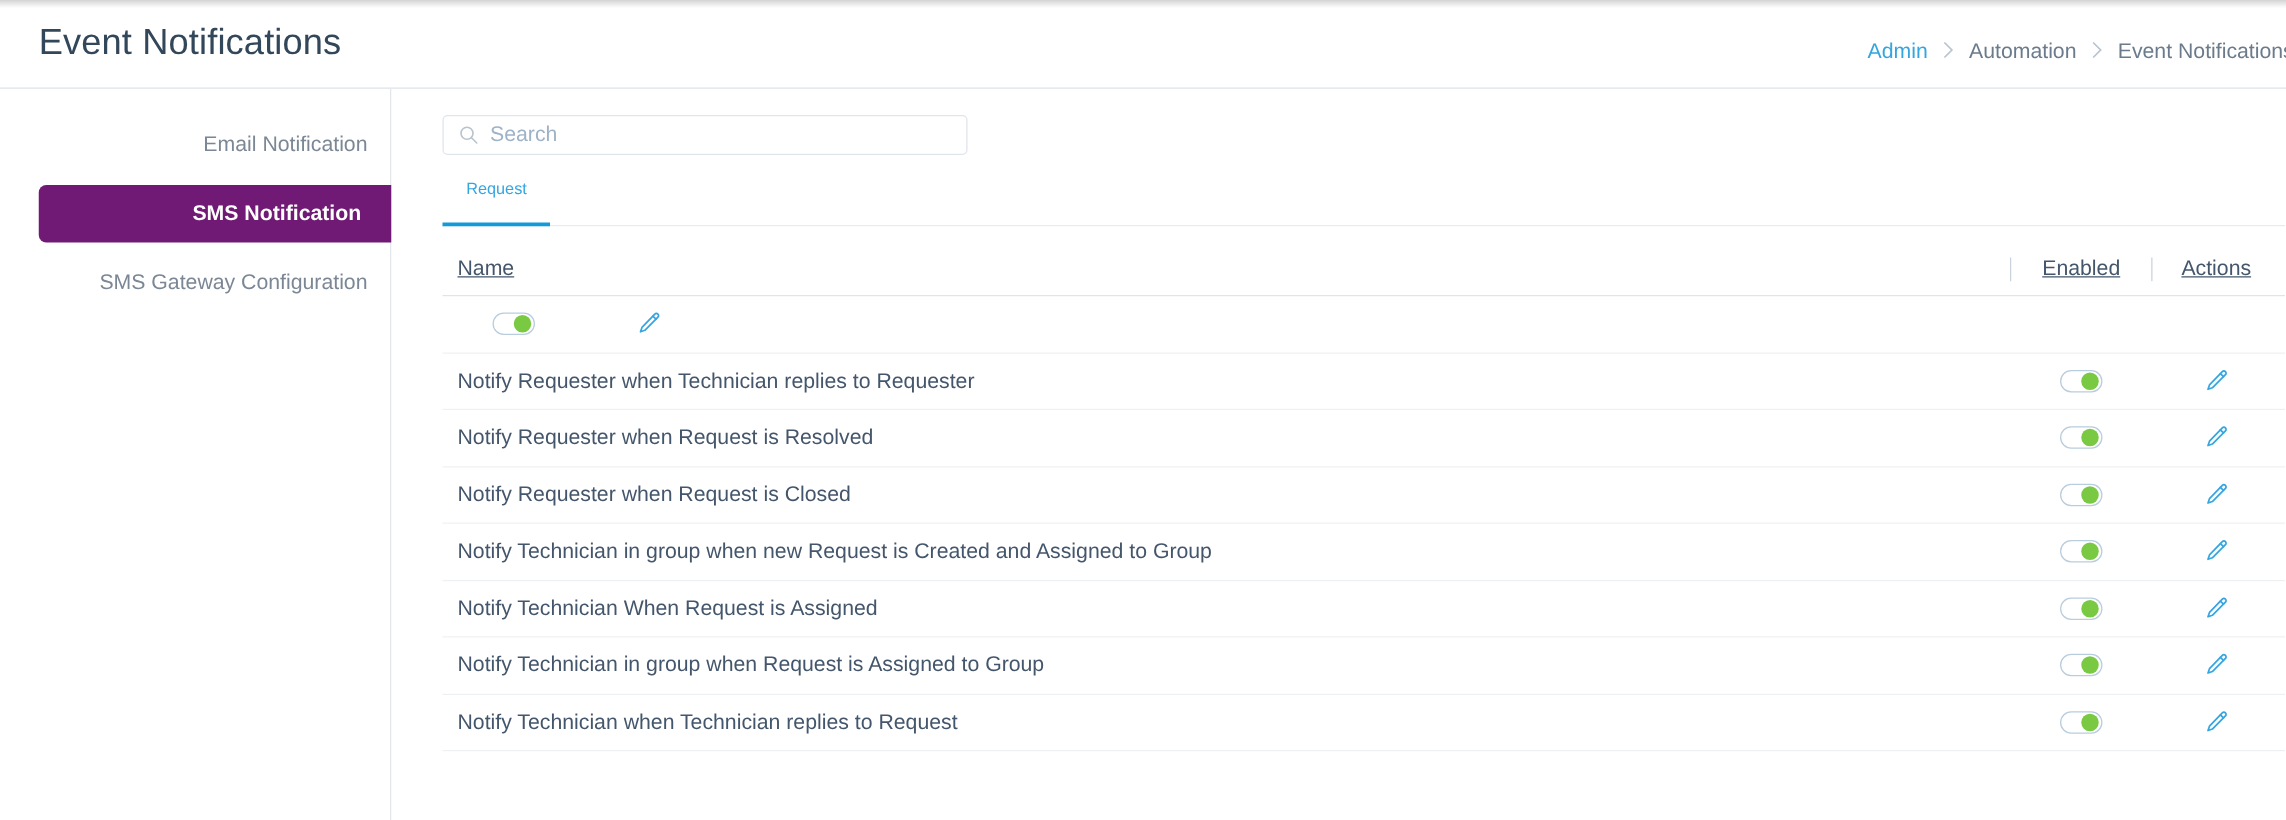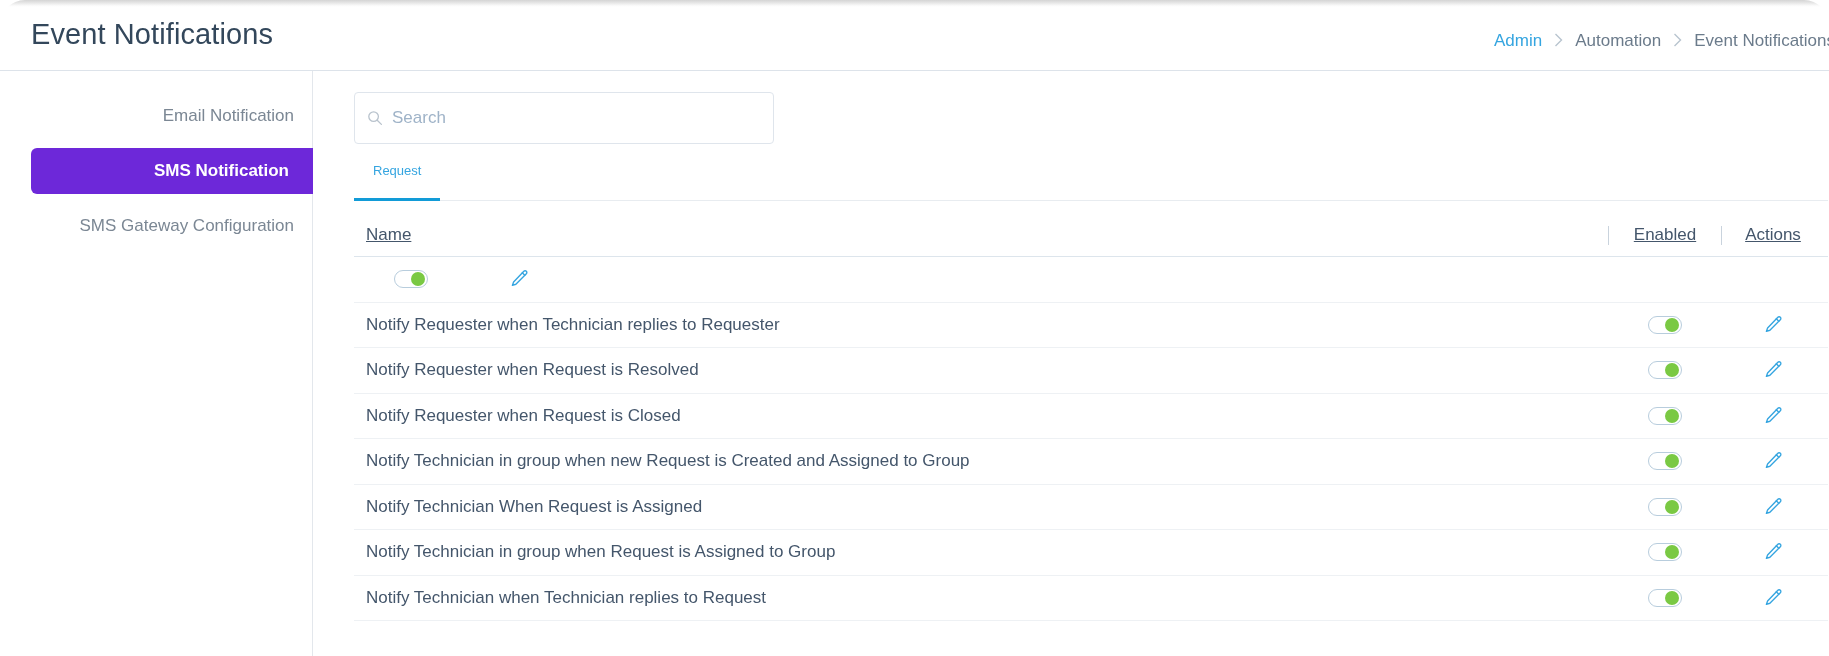--- a/index.html
+++ b/index.html
@@ -19,7 +19,6 @@
     height: 656px;
     background: #ffffff;
     overflow: hidden;
-    border-radius: 25px;
   }
 
   

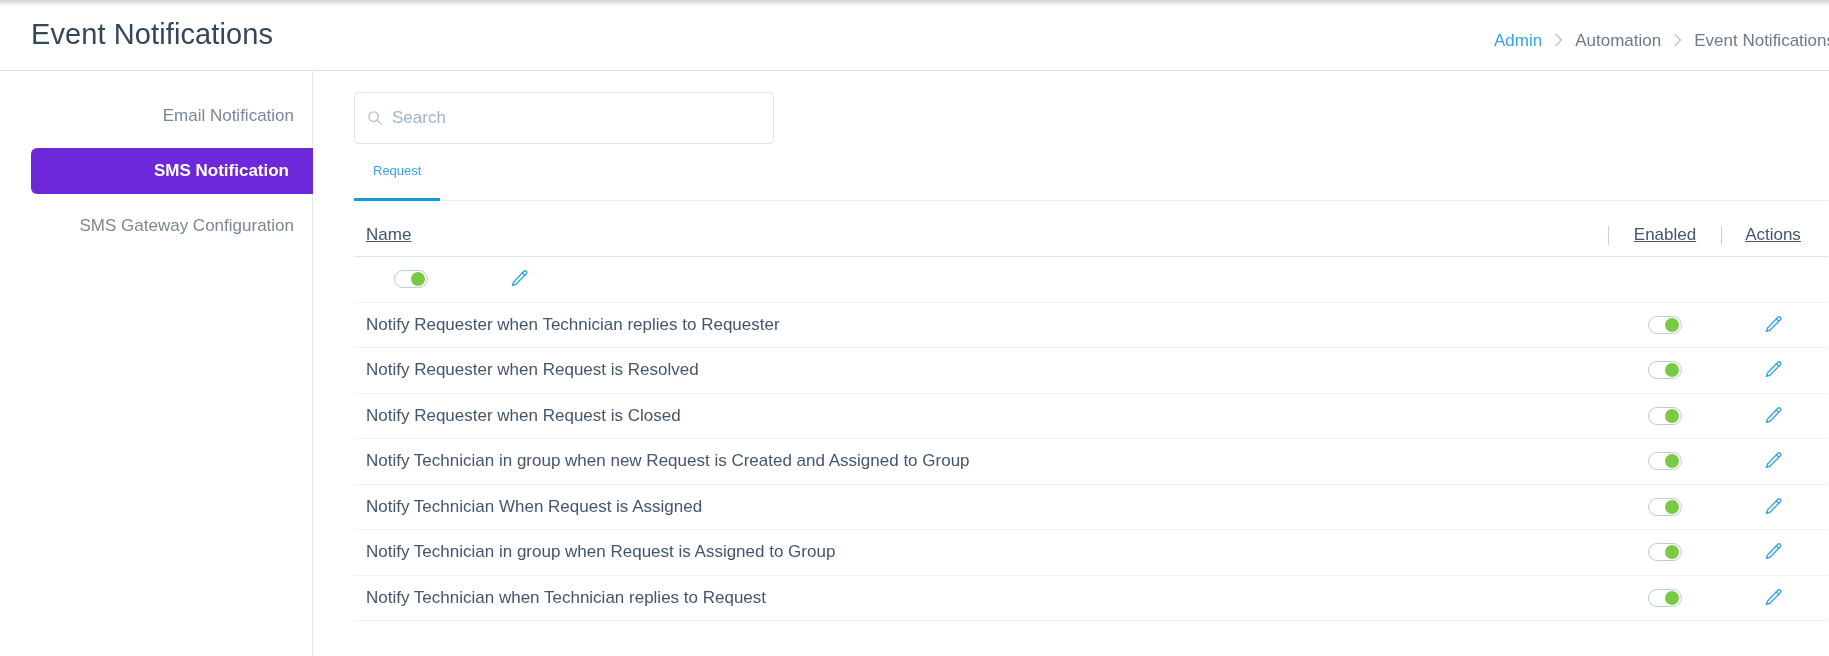--- a/index.html
+++ b/index.html
@@ -128,7 +128,7 @@
   .search-box {
     position: relative;
     width: 420px;
-    height: 52px;
+    height: 32px;
     border: 1px solid #dfe5ec;
     border-radius: 4px;
     display: flex;

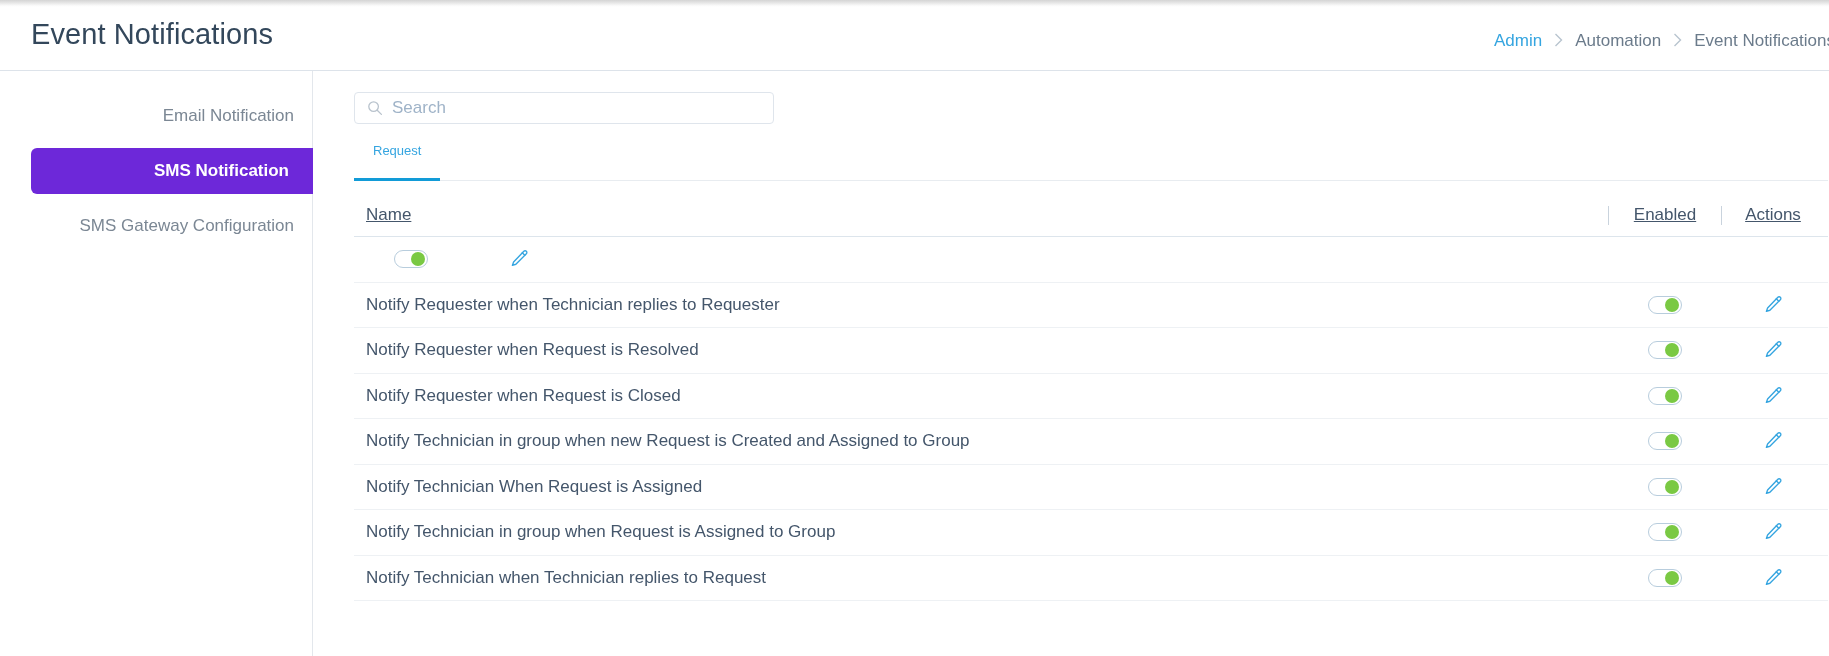--- a/index.html
+++ b/index.html
@@ -106,7 +106,7 @@
   }
   .side-item.spaced { margin-bottom: 10px; }
   .side-item.active {
-    background: #6d28d9;
+    background: #701a75;
     color: #ffffff;
     font-weight: 600;
     border-radius: 6px 0 0 6px;

